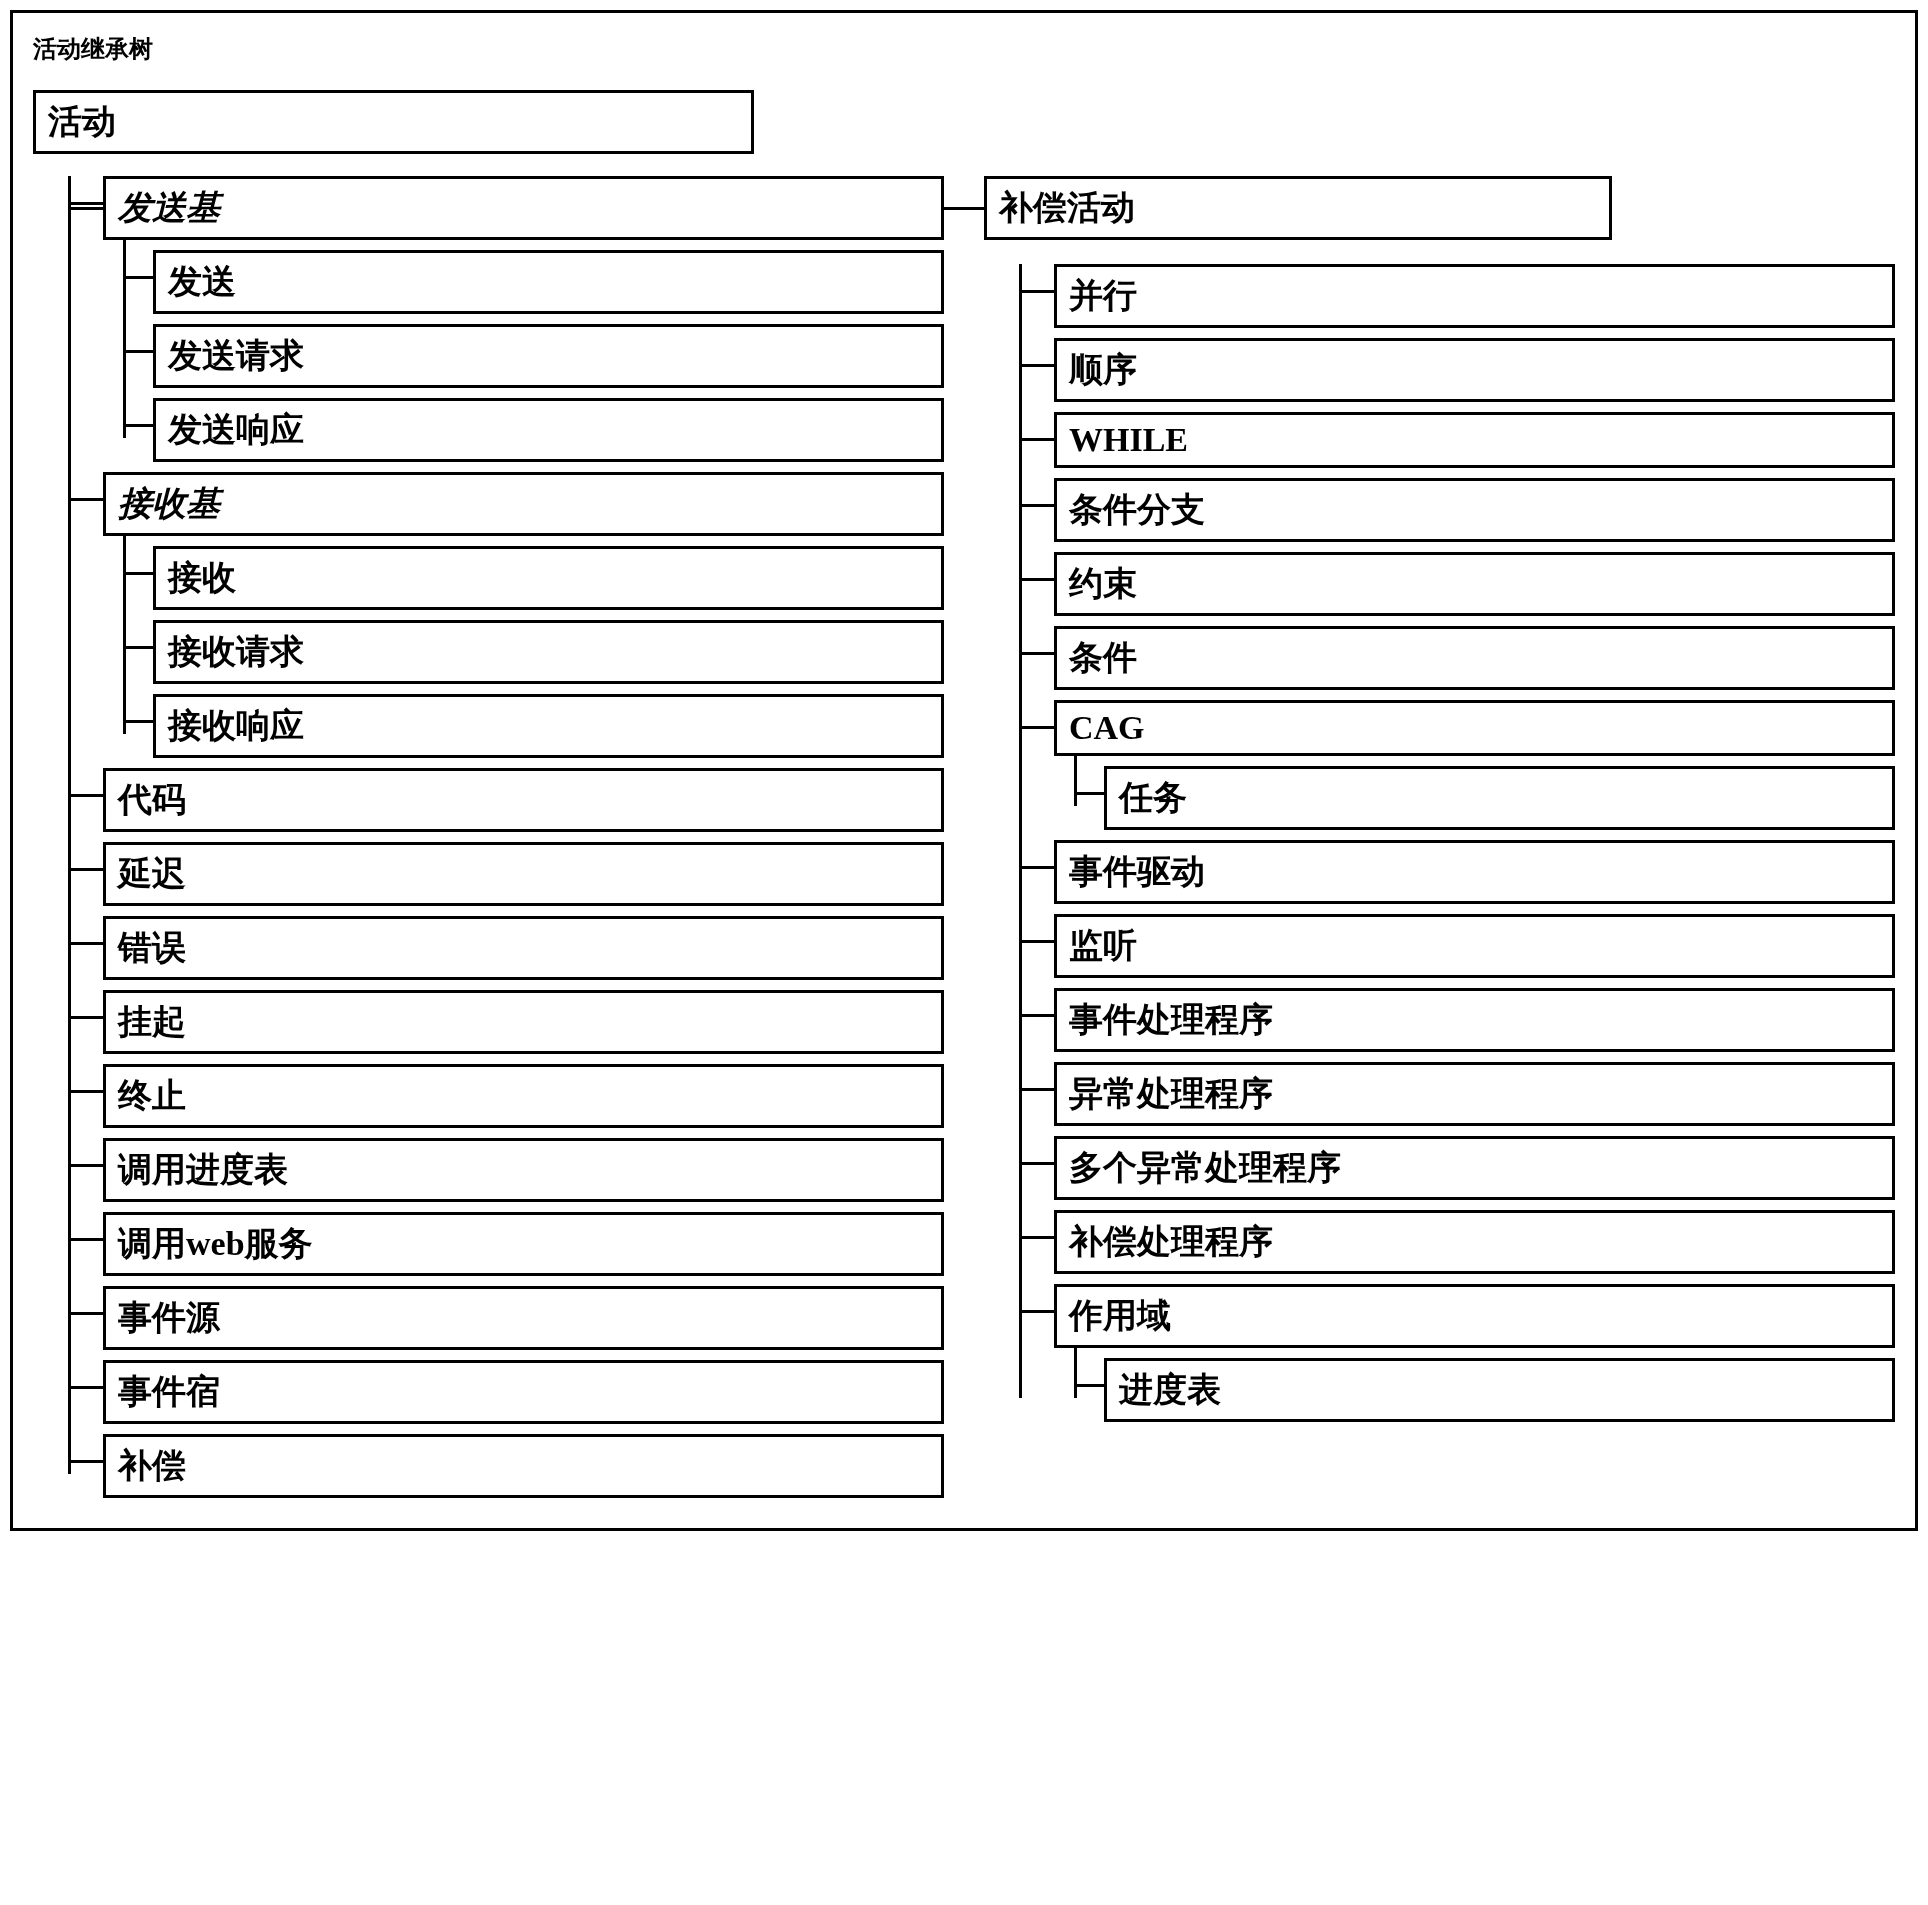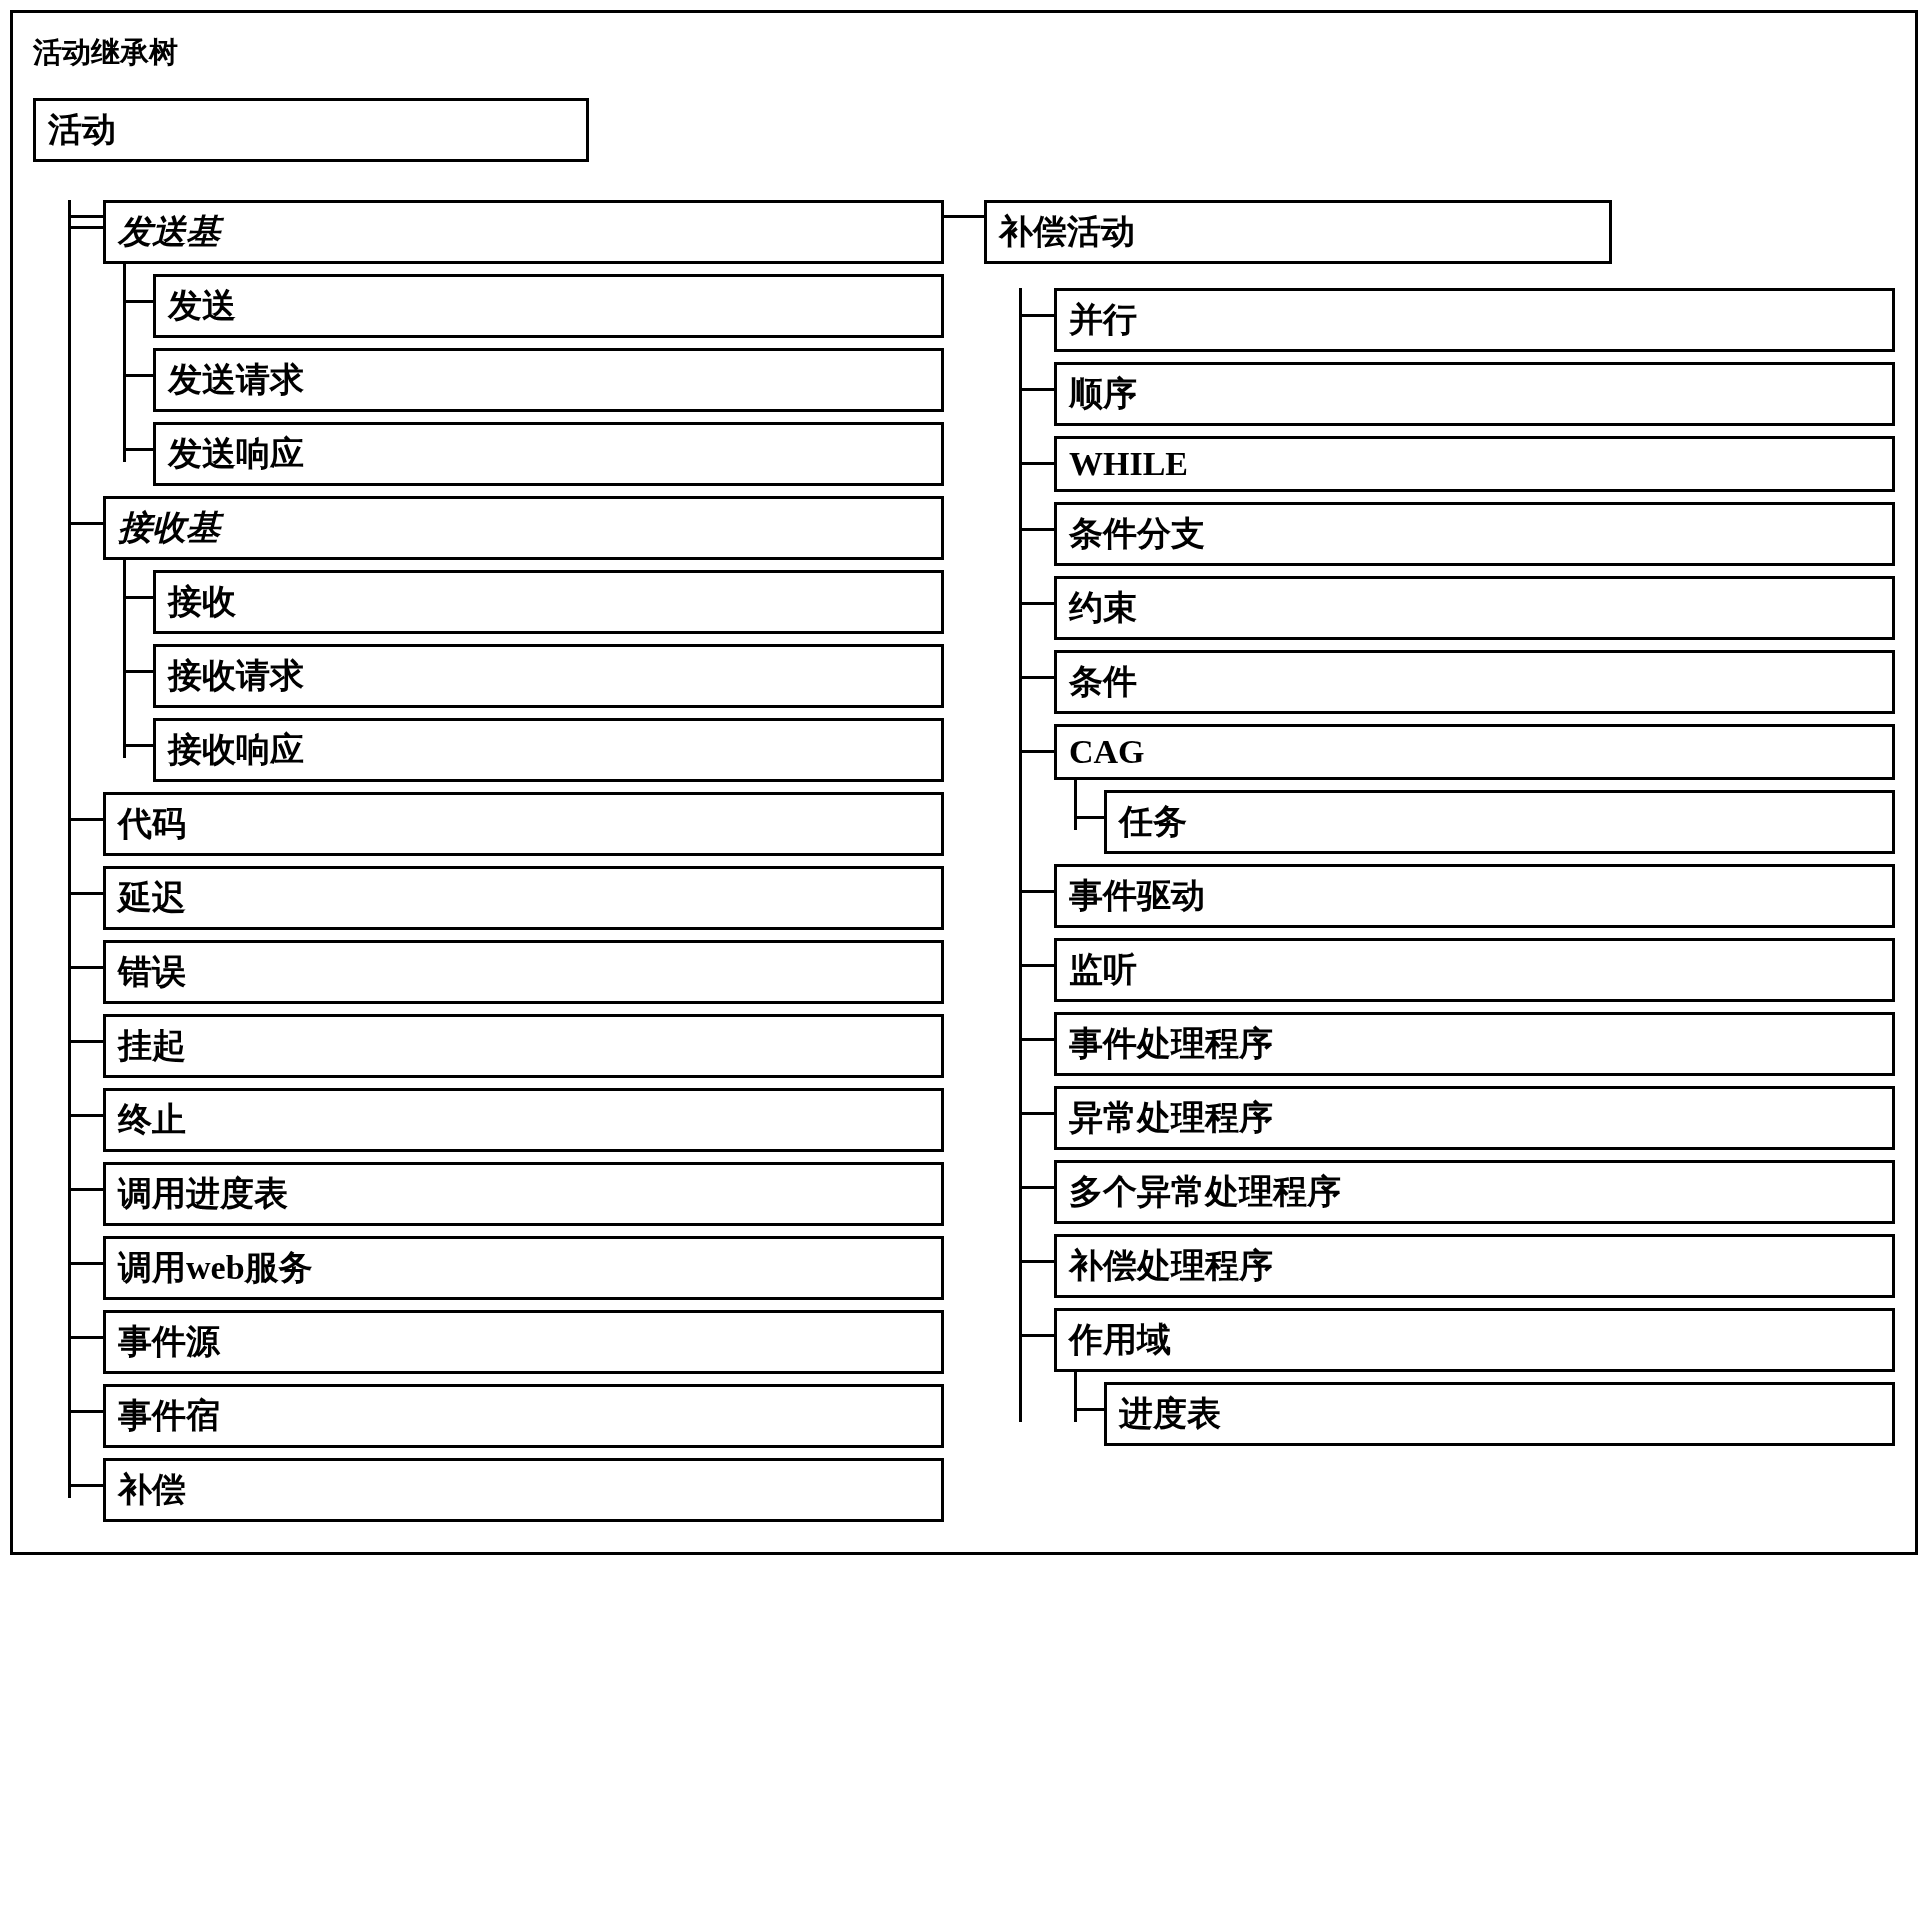--- a/index.html
+++ b/index.html
@@ -15,7 +15,7 @@
     padding: 20px 20px 30px 20px;
   }
   .title {
-    font-size: 29px;
+    font-size: 24px;
     font-weight: bold;
     margin-bottom: 25px;
   }

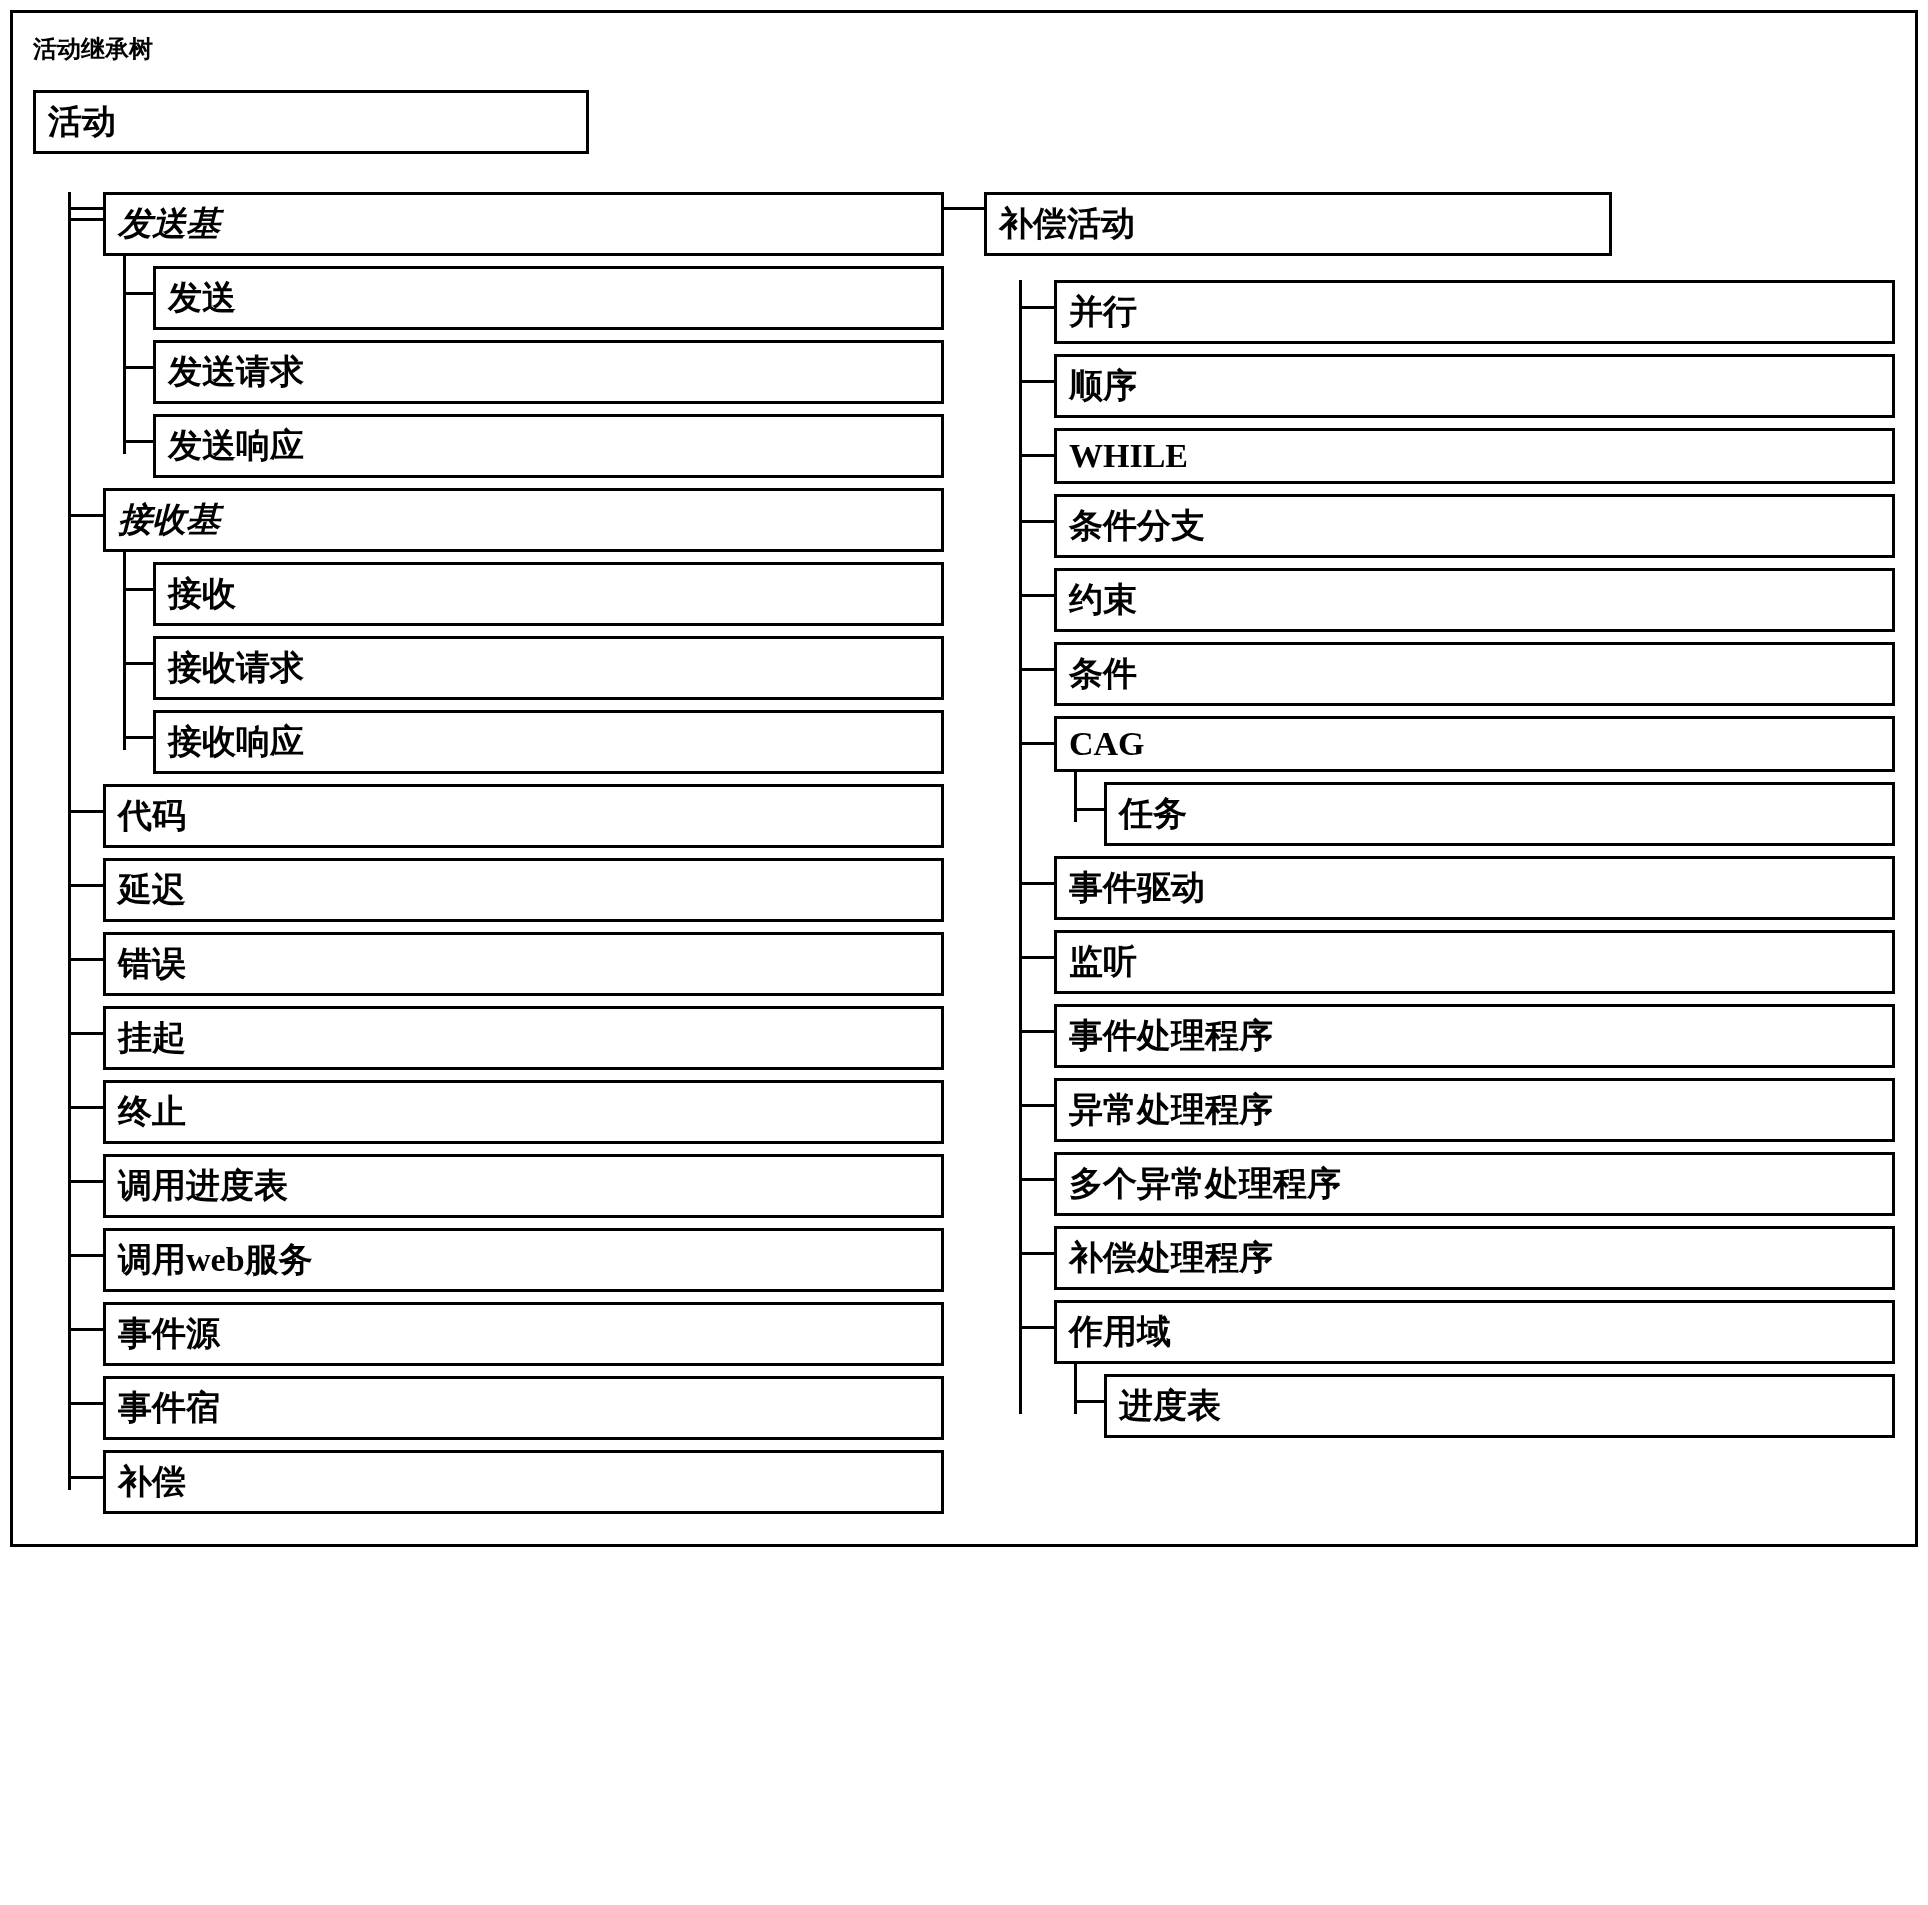--- a/index.html
+++ b/index.html
@@ -41,8 +41,8 @@
     white-space: nowrap;
   }
   .root-node {
-    width: 556px;
-    margin-bottom: 28px;
+    width: 721px;
+    margin-bottom: 12px;
   }
   .italic { font-style: italic; }
   .subtree {

